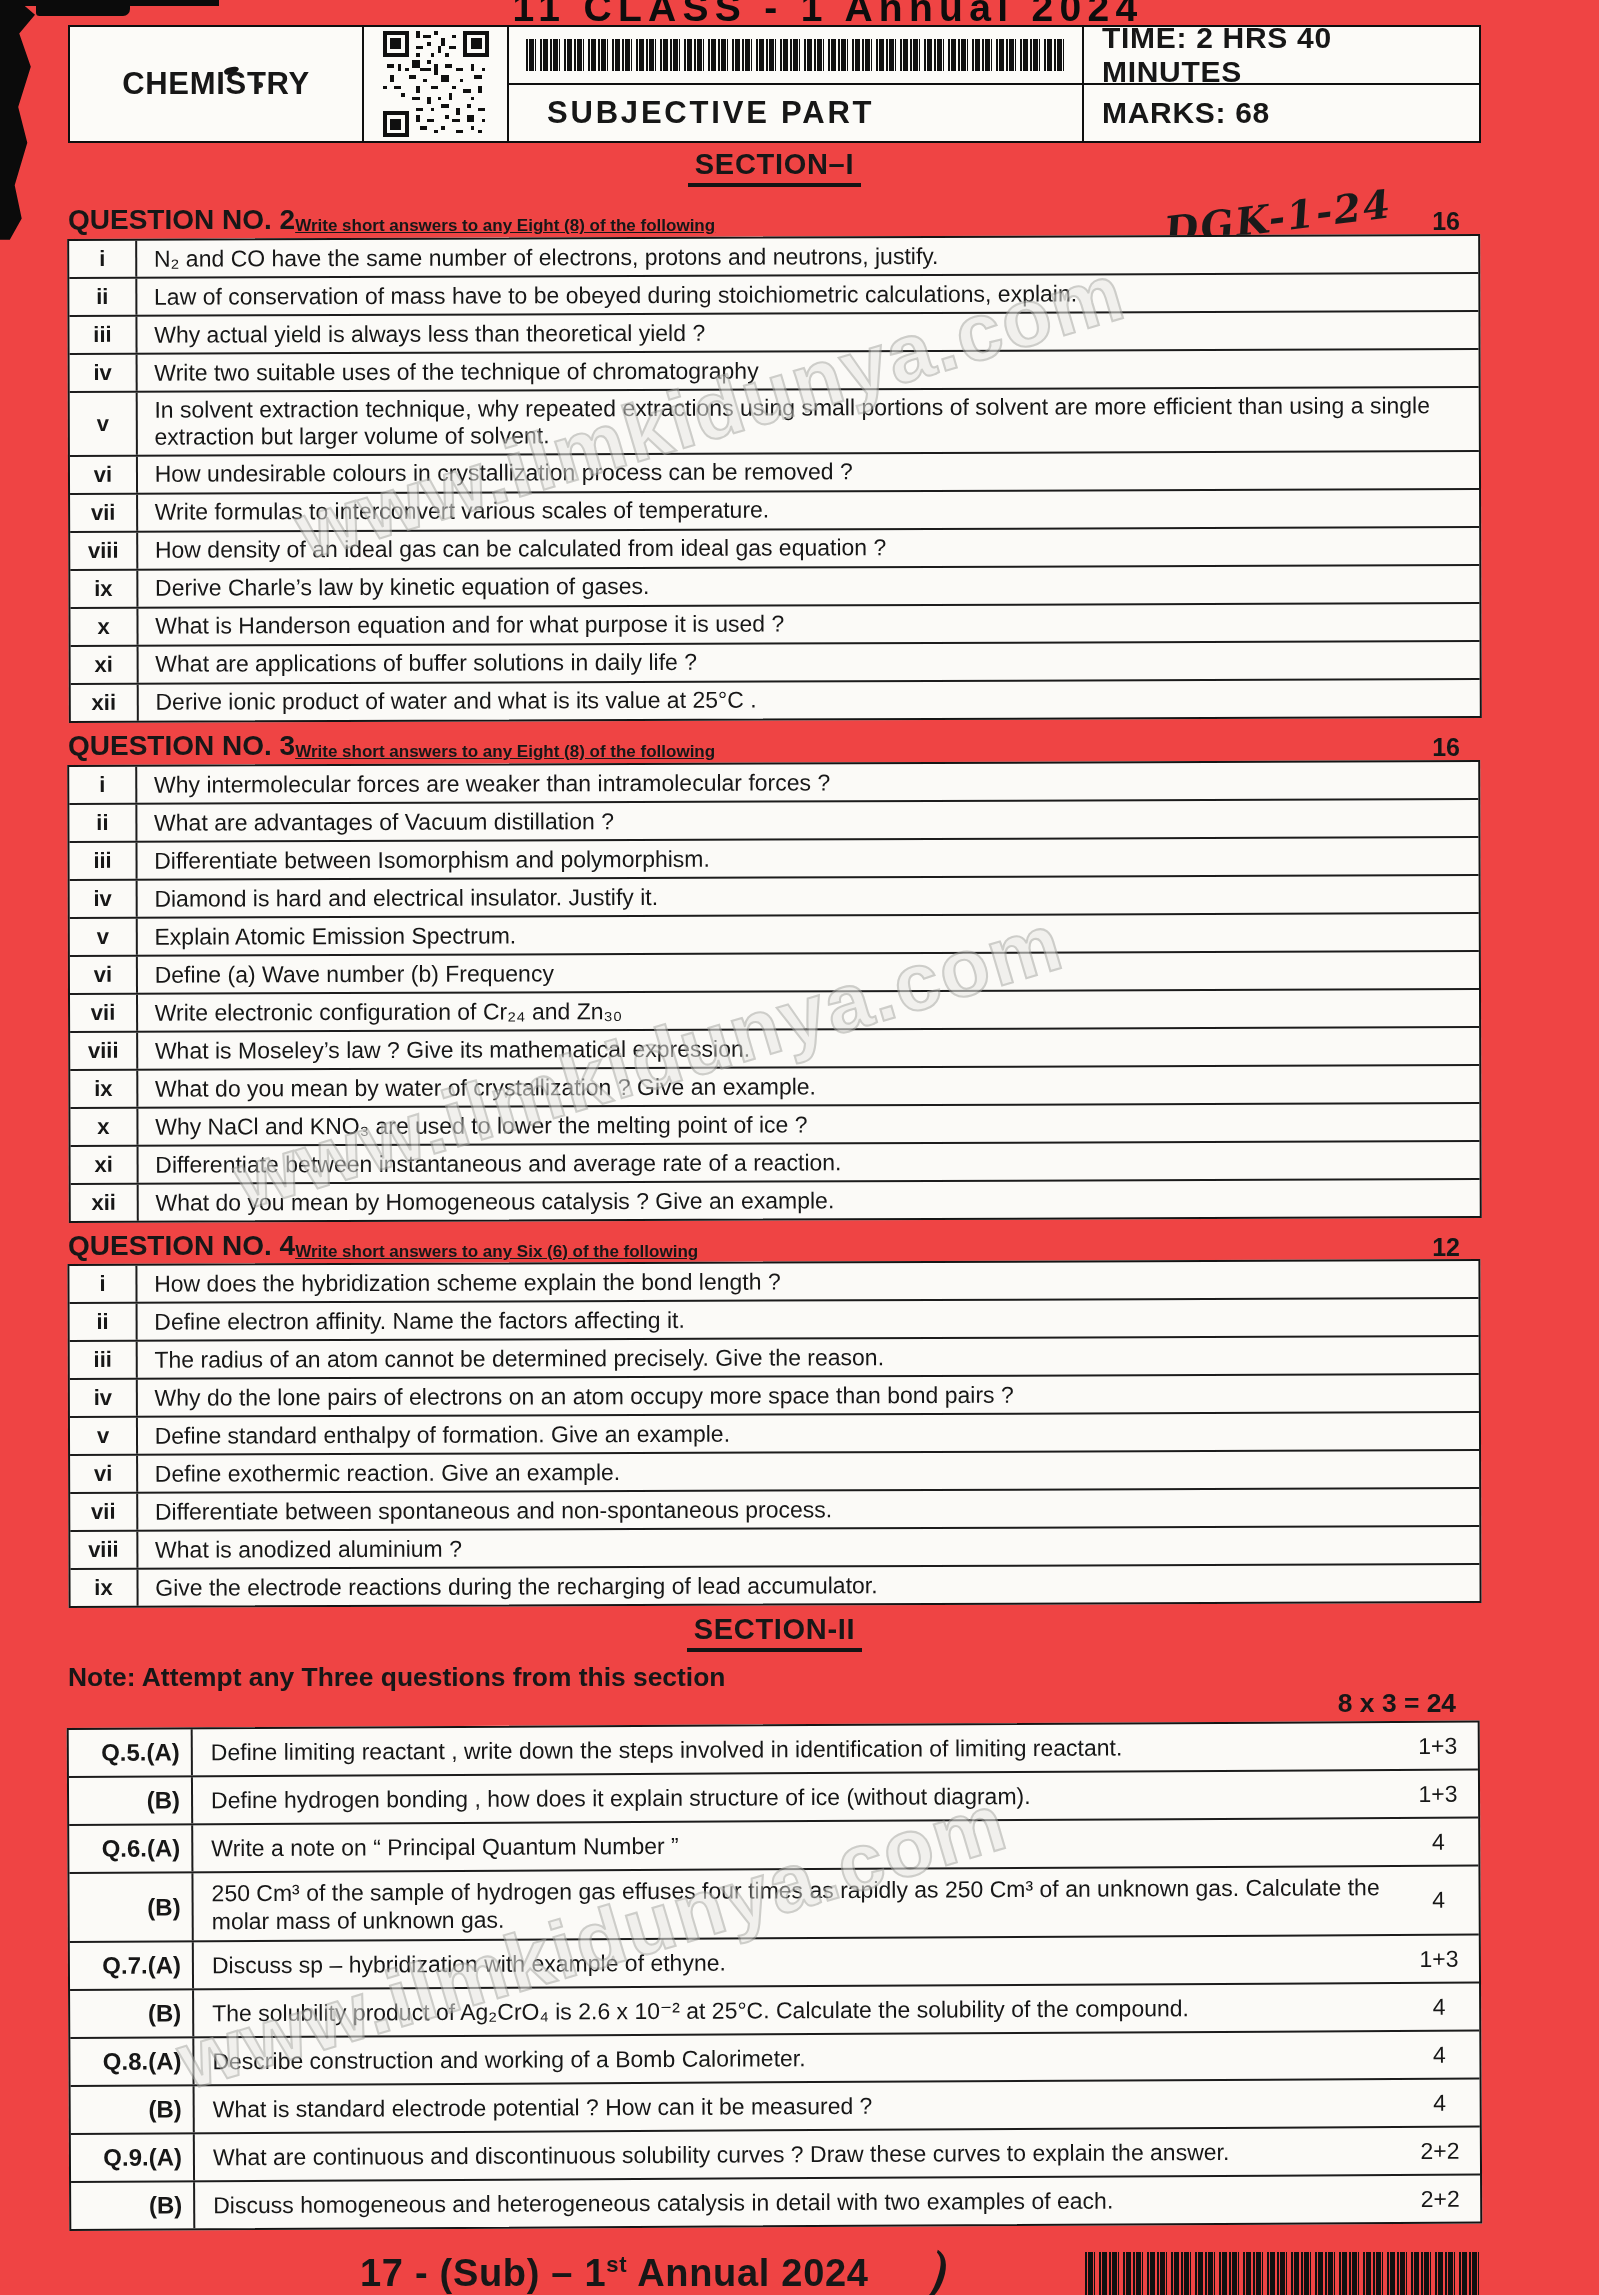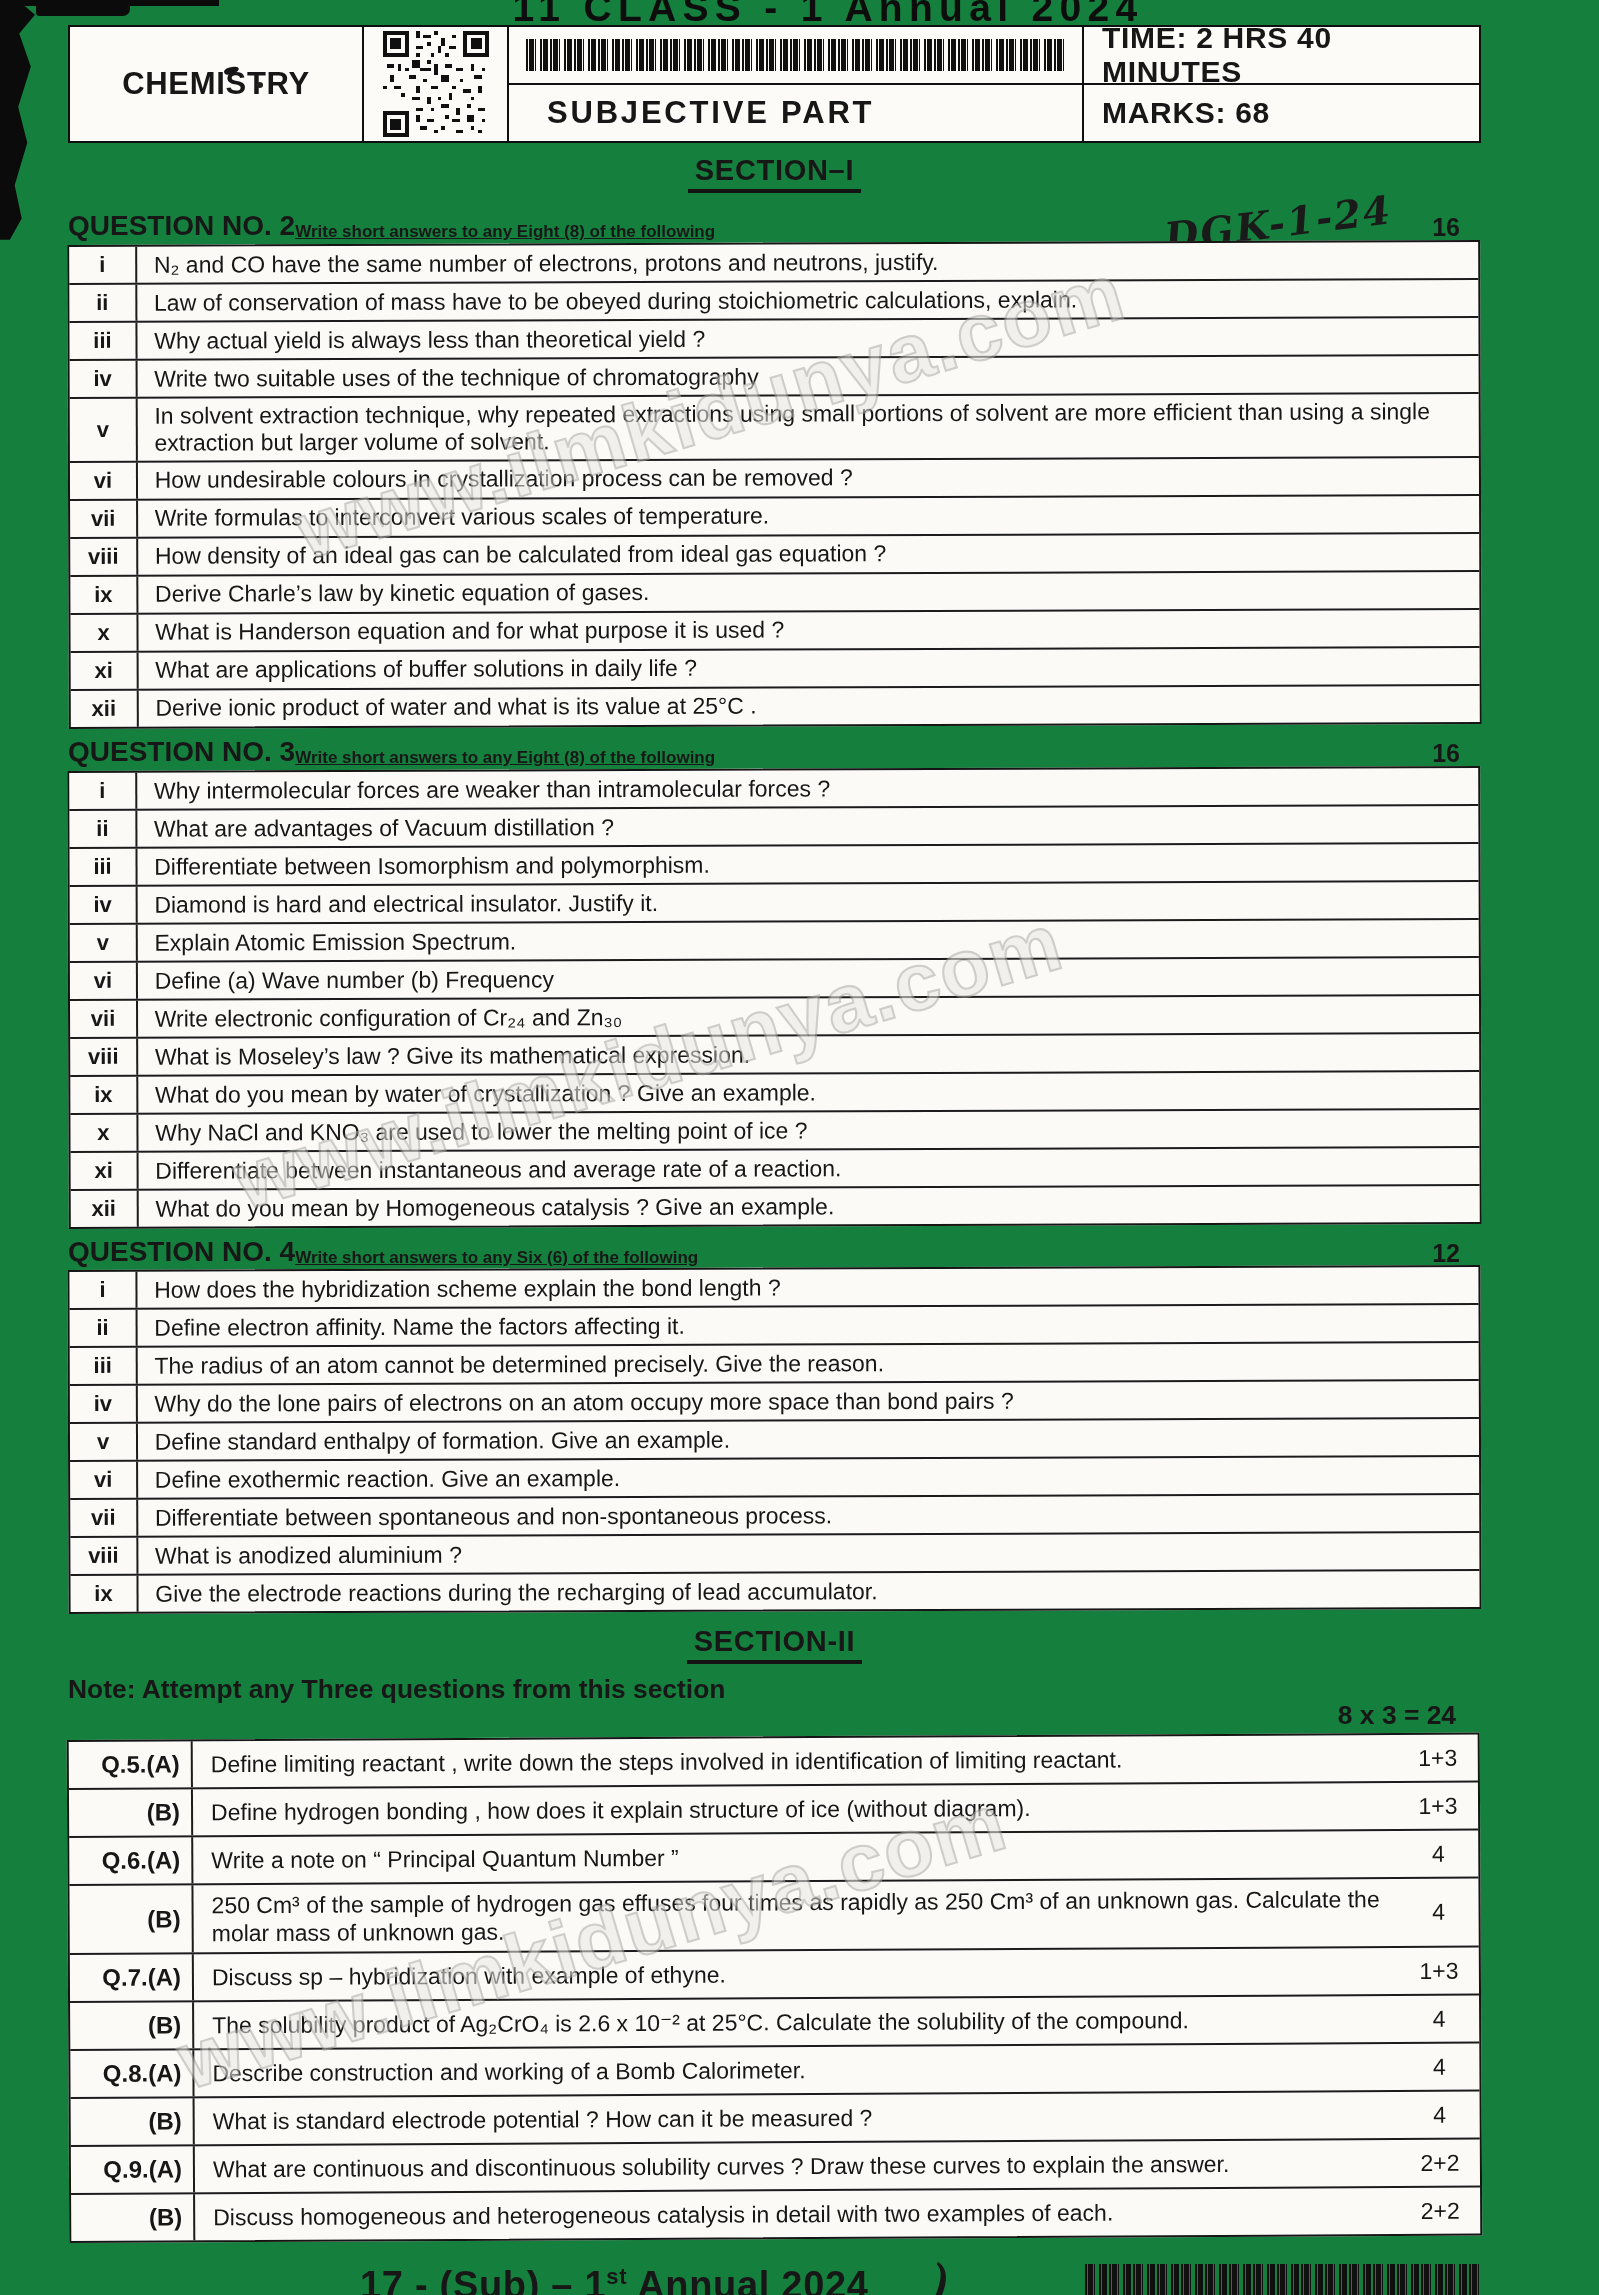--- a/index.html
+++ b/index.html
@@ -5,7 +5,7 @@
   html,body { margin:0; padding:0; background:#e8e8e5; }
   .page {
     position:relative; width:1600px; height:2295px; margin:0 auto;
-    background:#15803d; color:#171717; overflow:hidden;
+    background:#ef4444; color:#171717; overflow:hidden;
     font-family:"Liberation Sans","DejaVu Sans",sans-serif;
   }
   

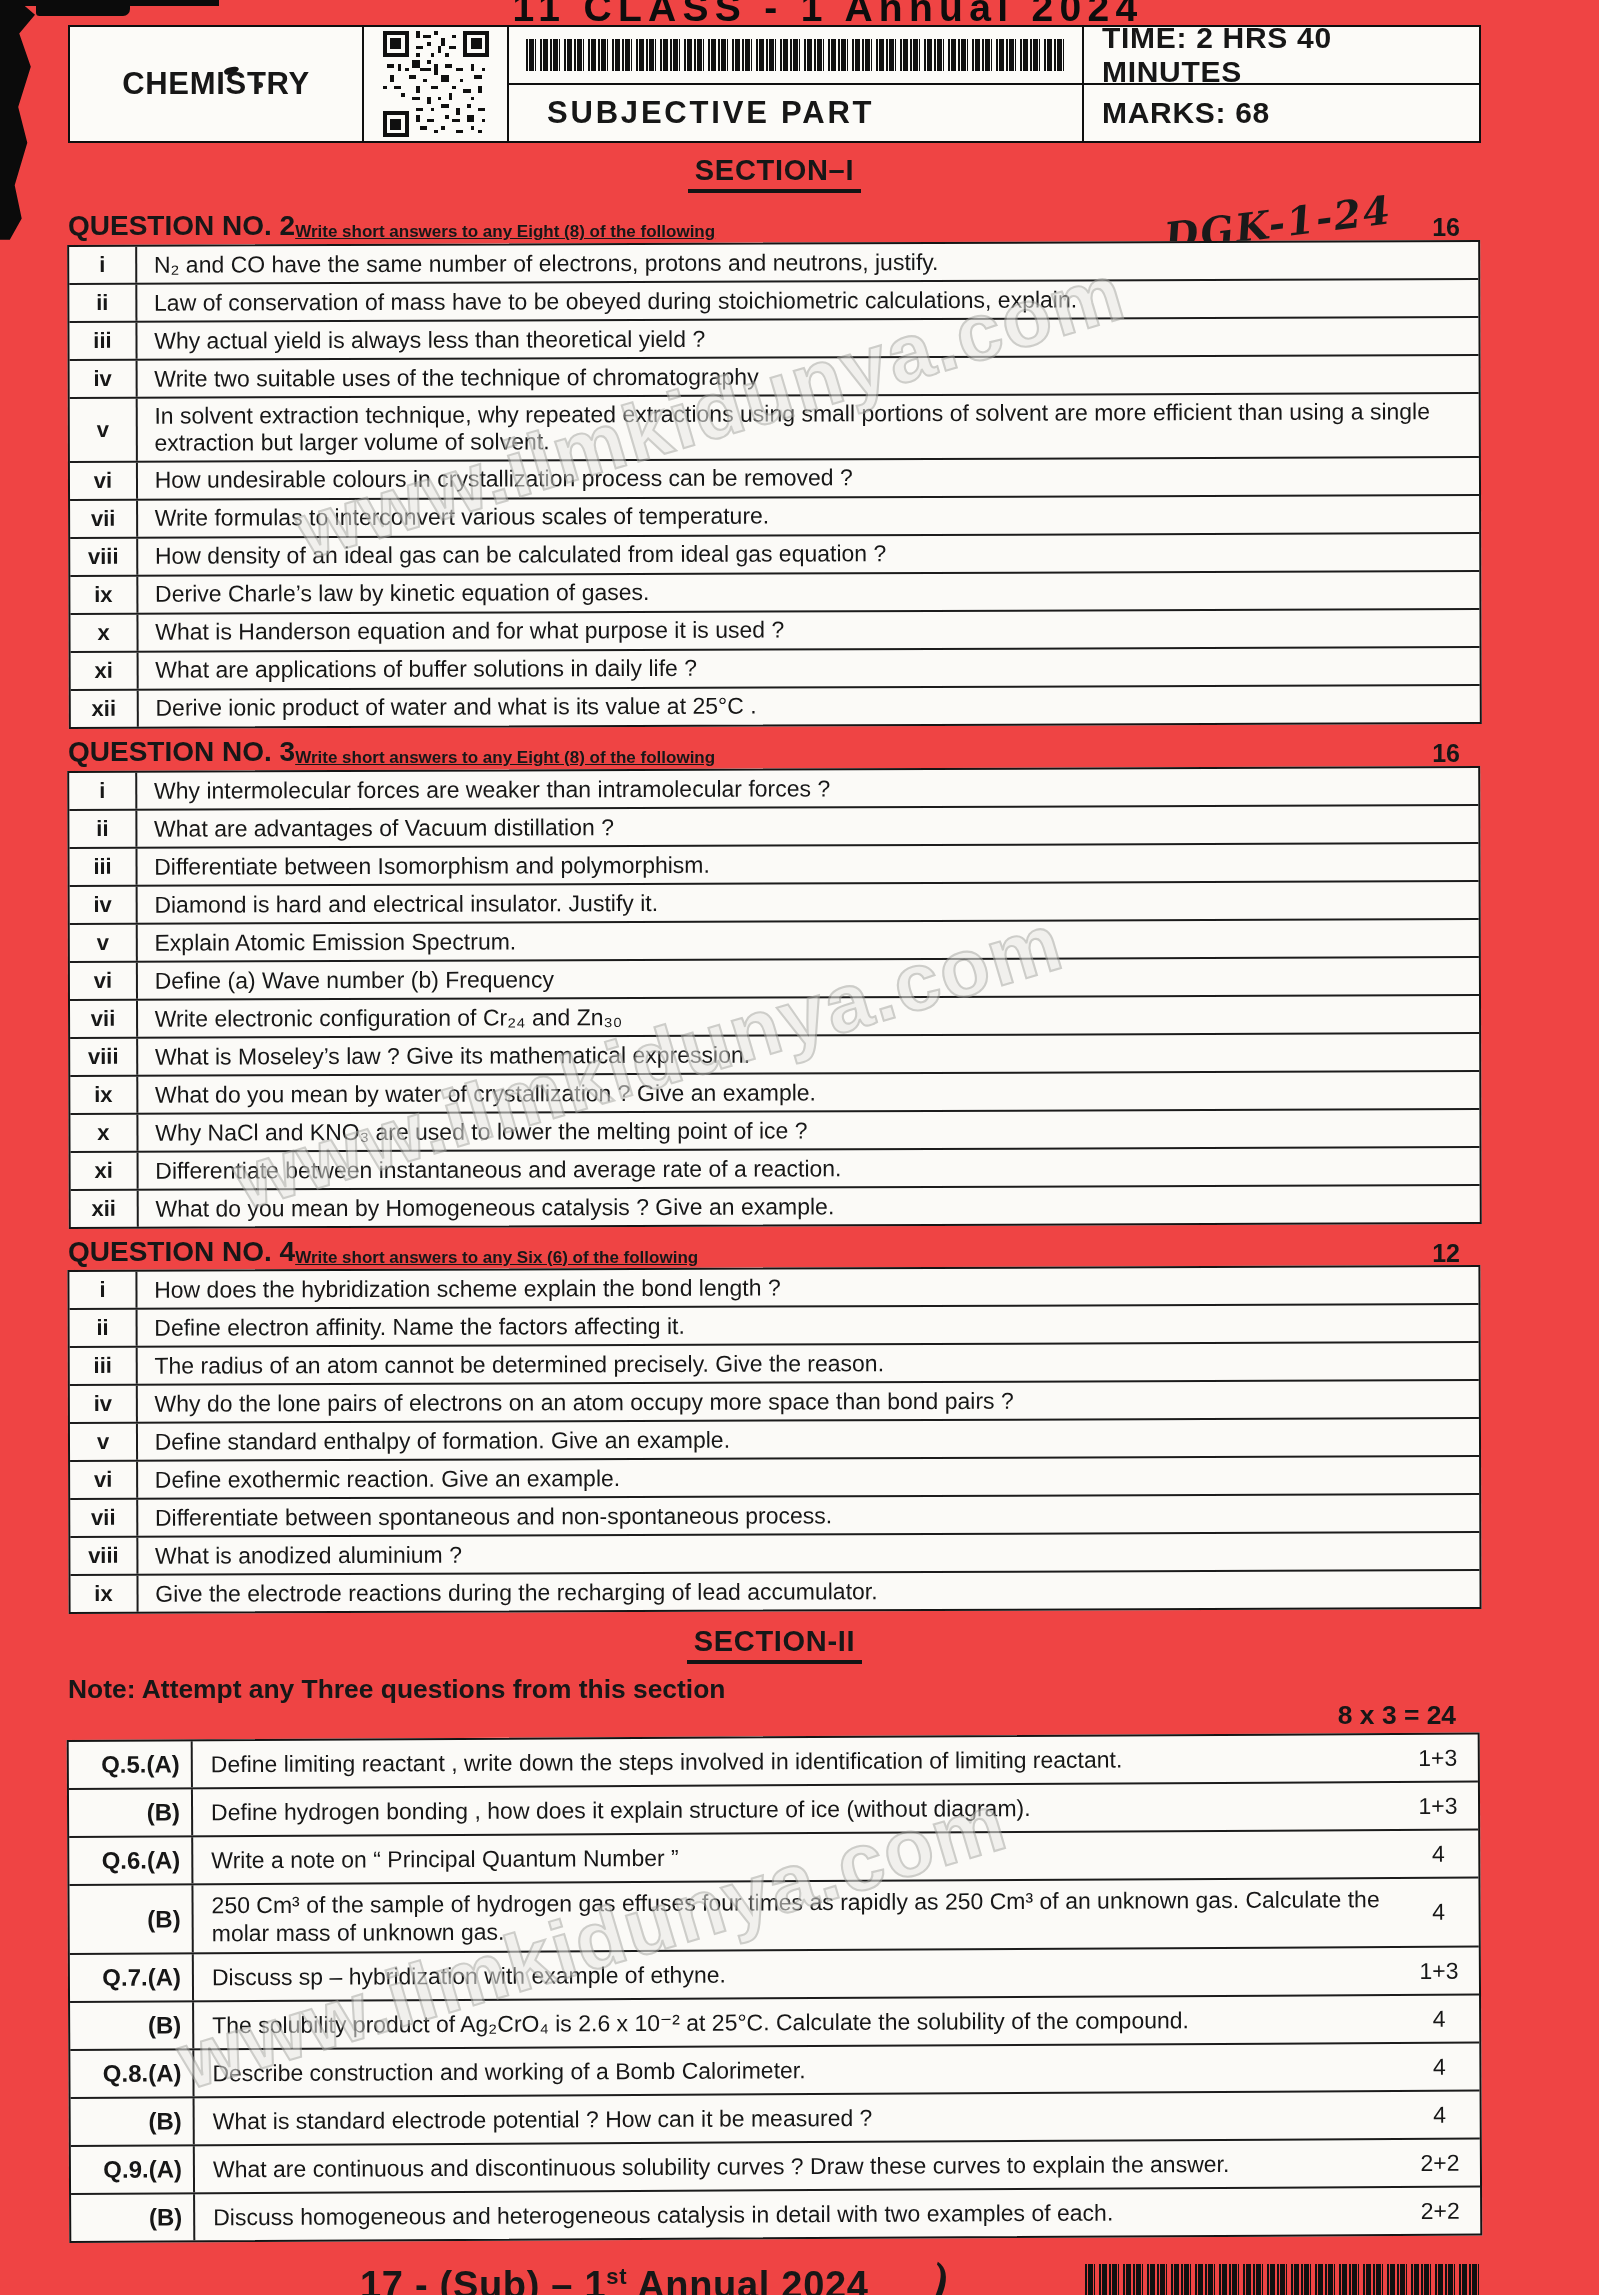--- a/index.html
+++ b/index.html
@@ -40,7 +40,7 @@
   .hrow-time { justify-content:flex-start; padding-left:18px; font-size:30px; }
 
   
-  .section-head { text-align:center; margin-top:11px; }
+  .section-head { text-align:center; margin-top:5px; }
   .section-head .sh {
     display:inline-block; font-weight:bold; font-size:29px; letter-spacing:0.7px;
     border-bottom:4.9px solid #141414; padding:0 7px 2.1px;

